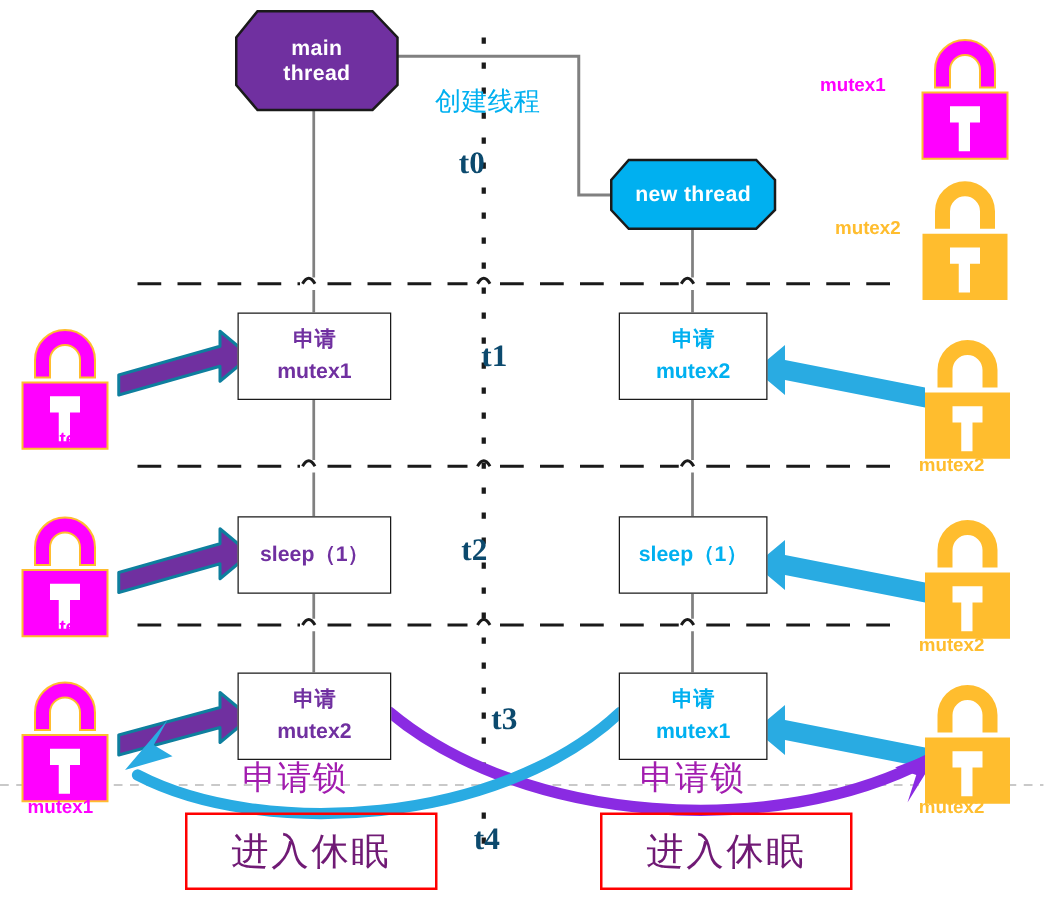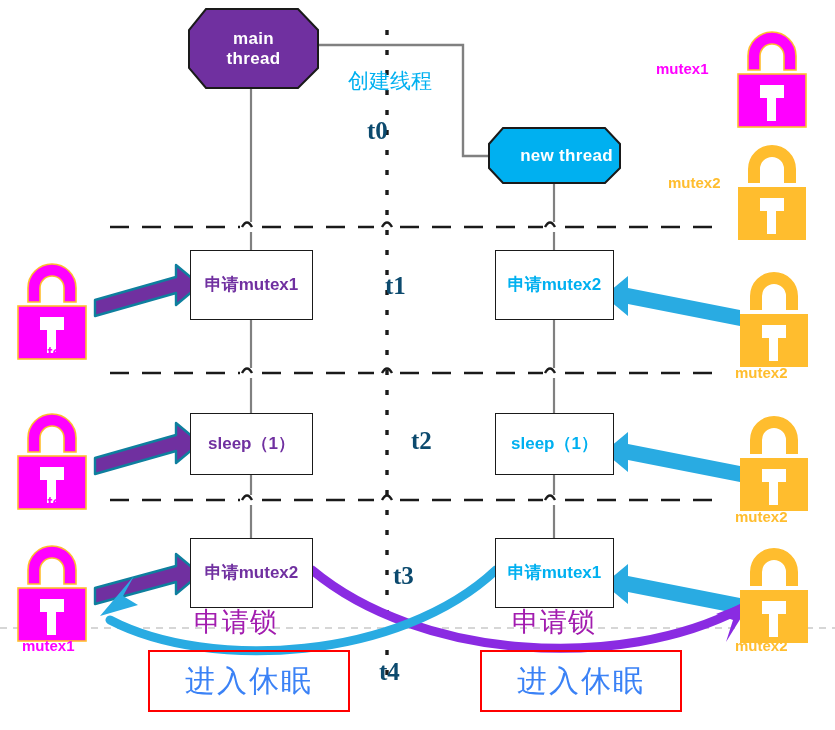--- a/index.html
+++ b/index.html
@@ -255,7 +255,7 @@
     </div>
   </div>
 
-  <div class="thread-node" style="left:489px; top:128px; width:131px; height:55px;padding-left:12px;">
+  <div class="thread-node" style="left:489px; top:128px; width:131px; height:55px;">
     <span>new thread</span>
   </div>
 

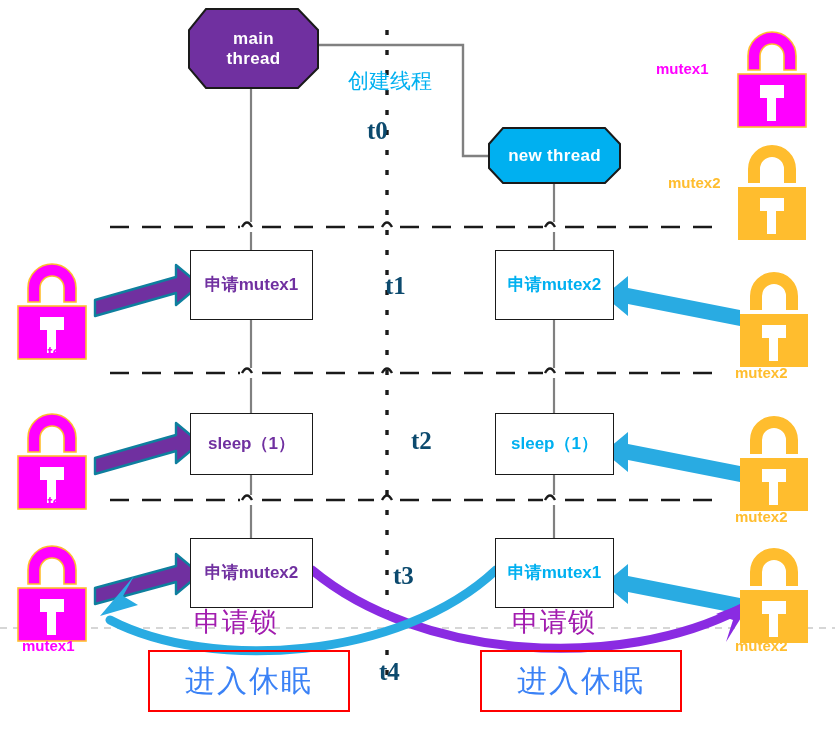--- a/index.html
+++ b/index.html
@@ -42,7 +42,7 @@
     border: 1.5px solid #1a1a1a;
     background: #ffffff;
     display: flex;
-    flex-direction: row;
+    flex-direction: column;
     align-items: center;
     justify-content: center;
     font-weight: bold;

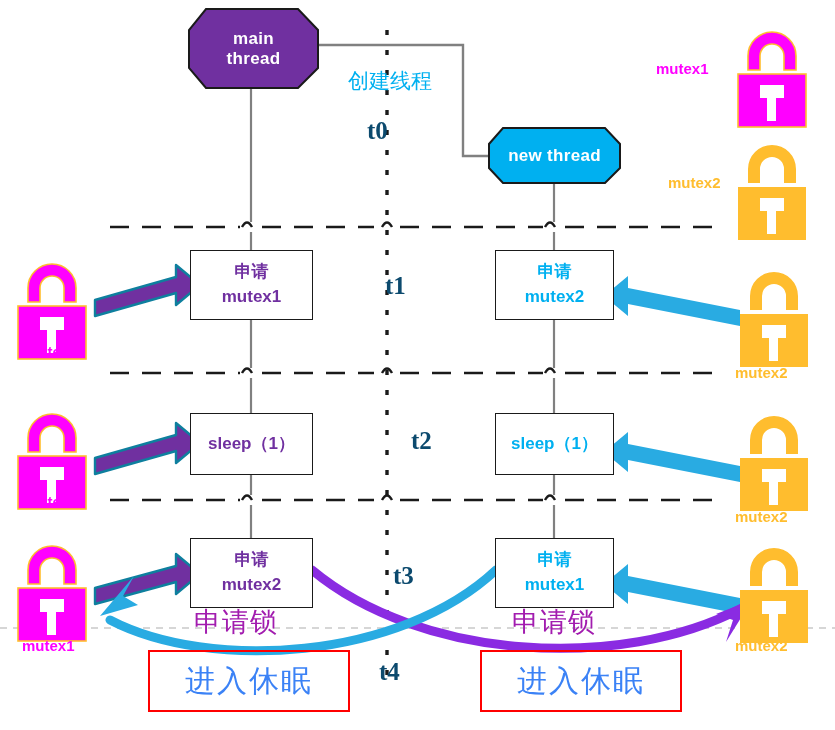--- a/index.html
+++ b/index.html
@@ -263,7 +263,7 @@
 
   <div class="tmark" style="left:367px; top:117px;">t0</div>
   <div class="tmark" style="left:385px; top:272px;">t1</div>
-  <div class="tmark" style="left:369px; top:427px;margin-left:42px;">t2</div>
+  <div class="tmark" style="left:369px; top:427px;">t2</div>
   <div class="tmark" style="left:369px; top:562px;margin-left:24px;">t3</div>
   <div class="tmark" style="left:379px; top:658px;">t4</div>
 

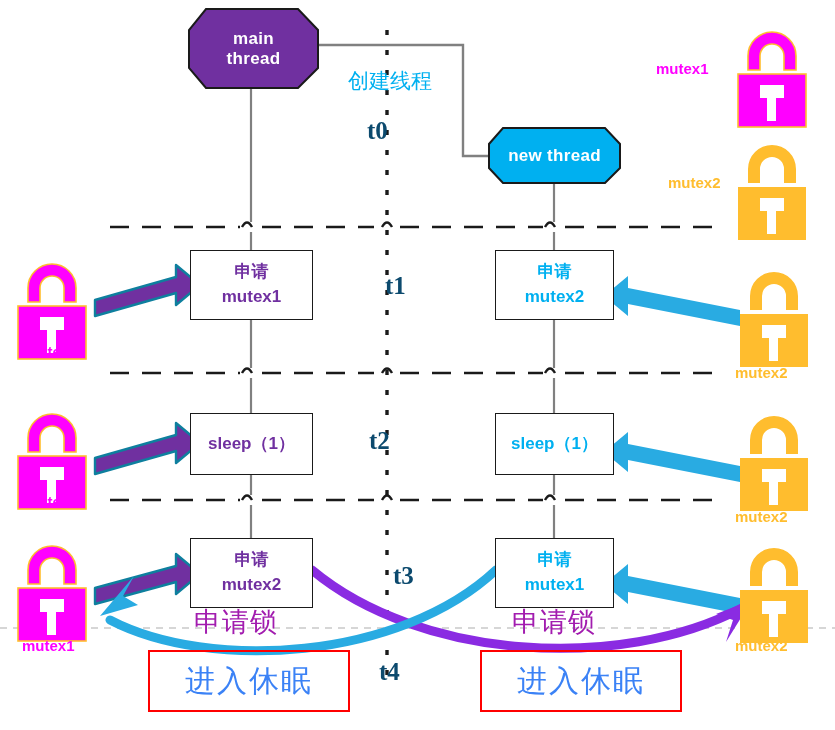--- a/index.html
+++ b/index.html
@@ -97,7 +97,7 @@
     justify-content: center;
   }
   .sleep-box span {
-    color: #3b82f6;
+    color: #701a75;
     font-size: 30px;
     font-family: "DejaVu Serif", "Liberation Serif", serif;
     letter-spacing: 2px;

